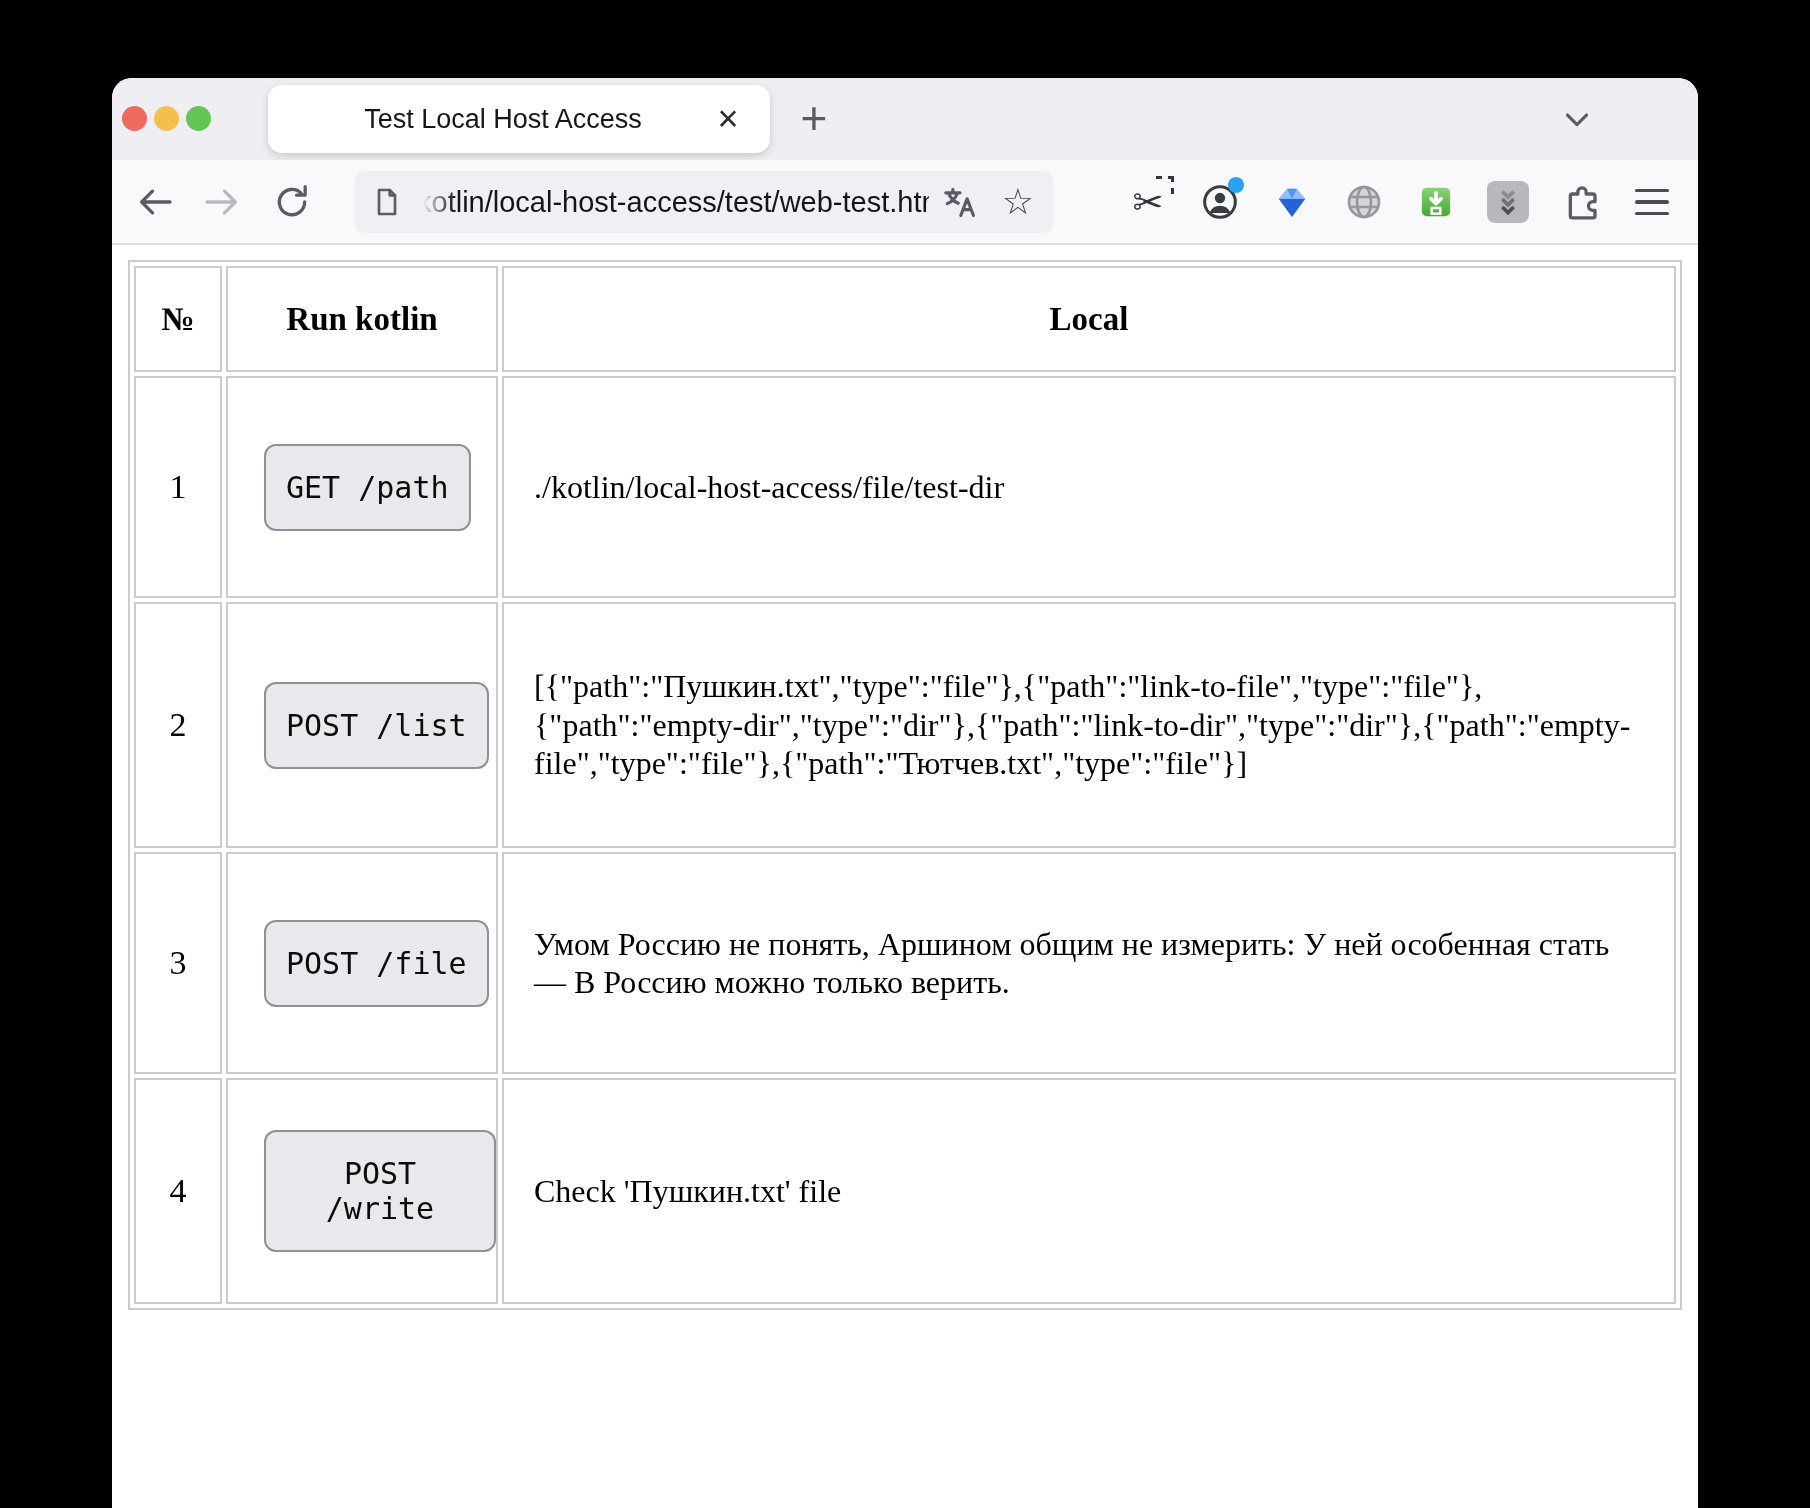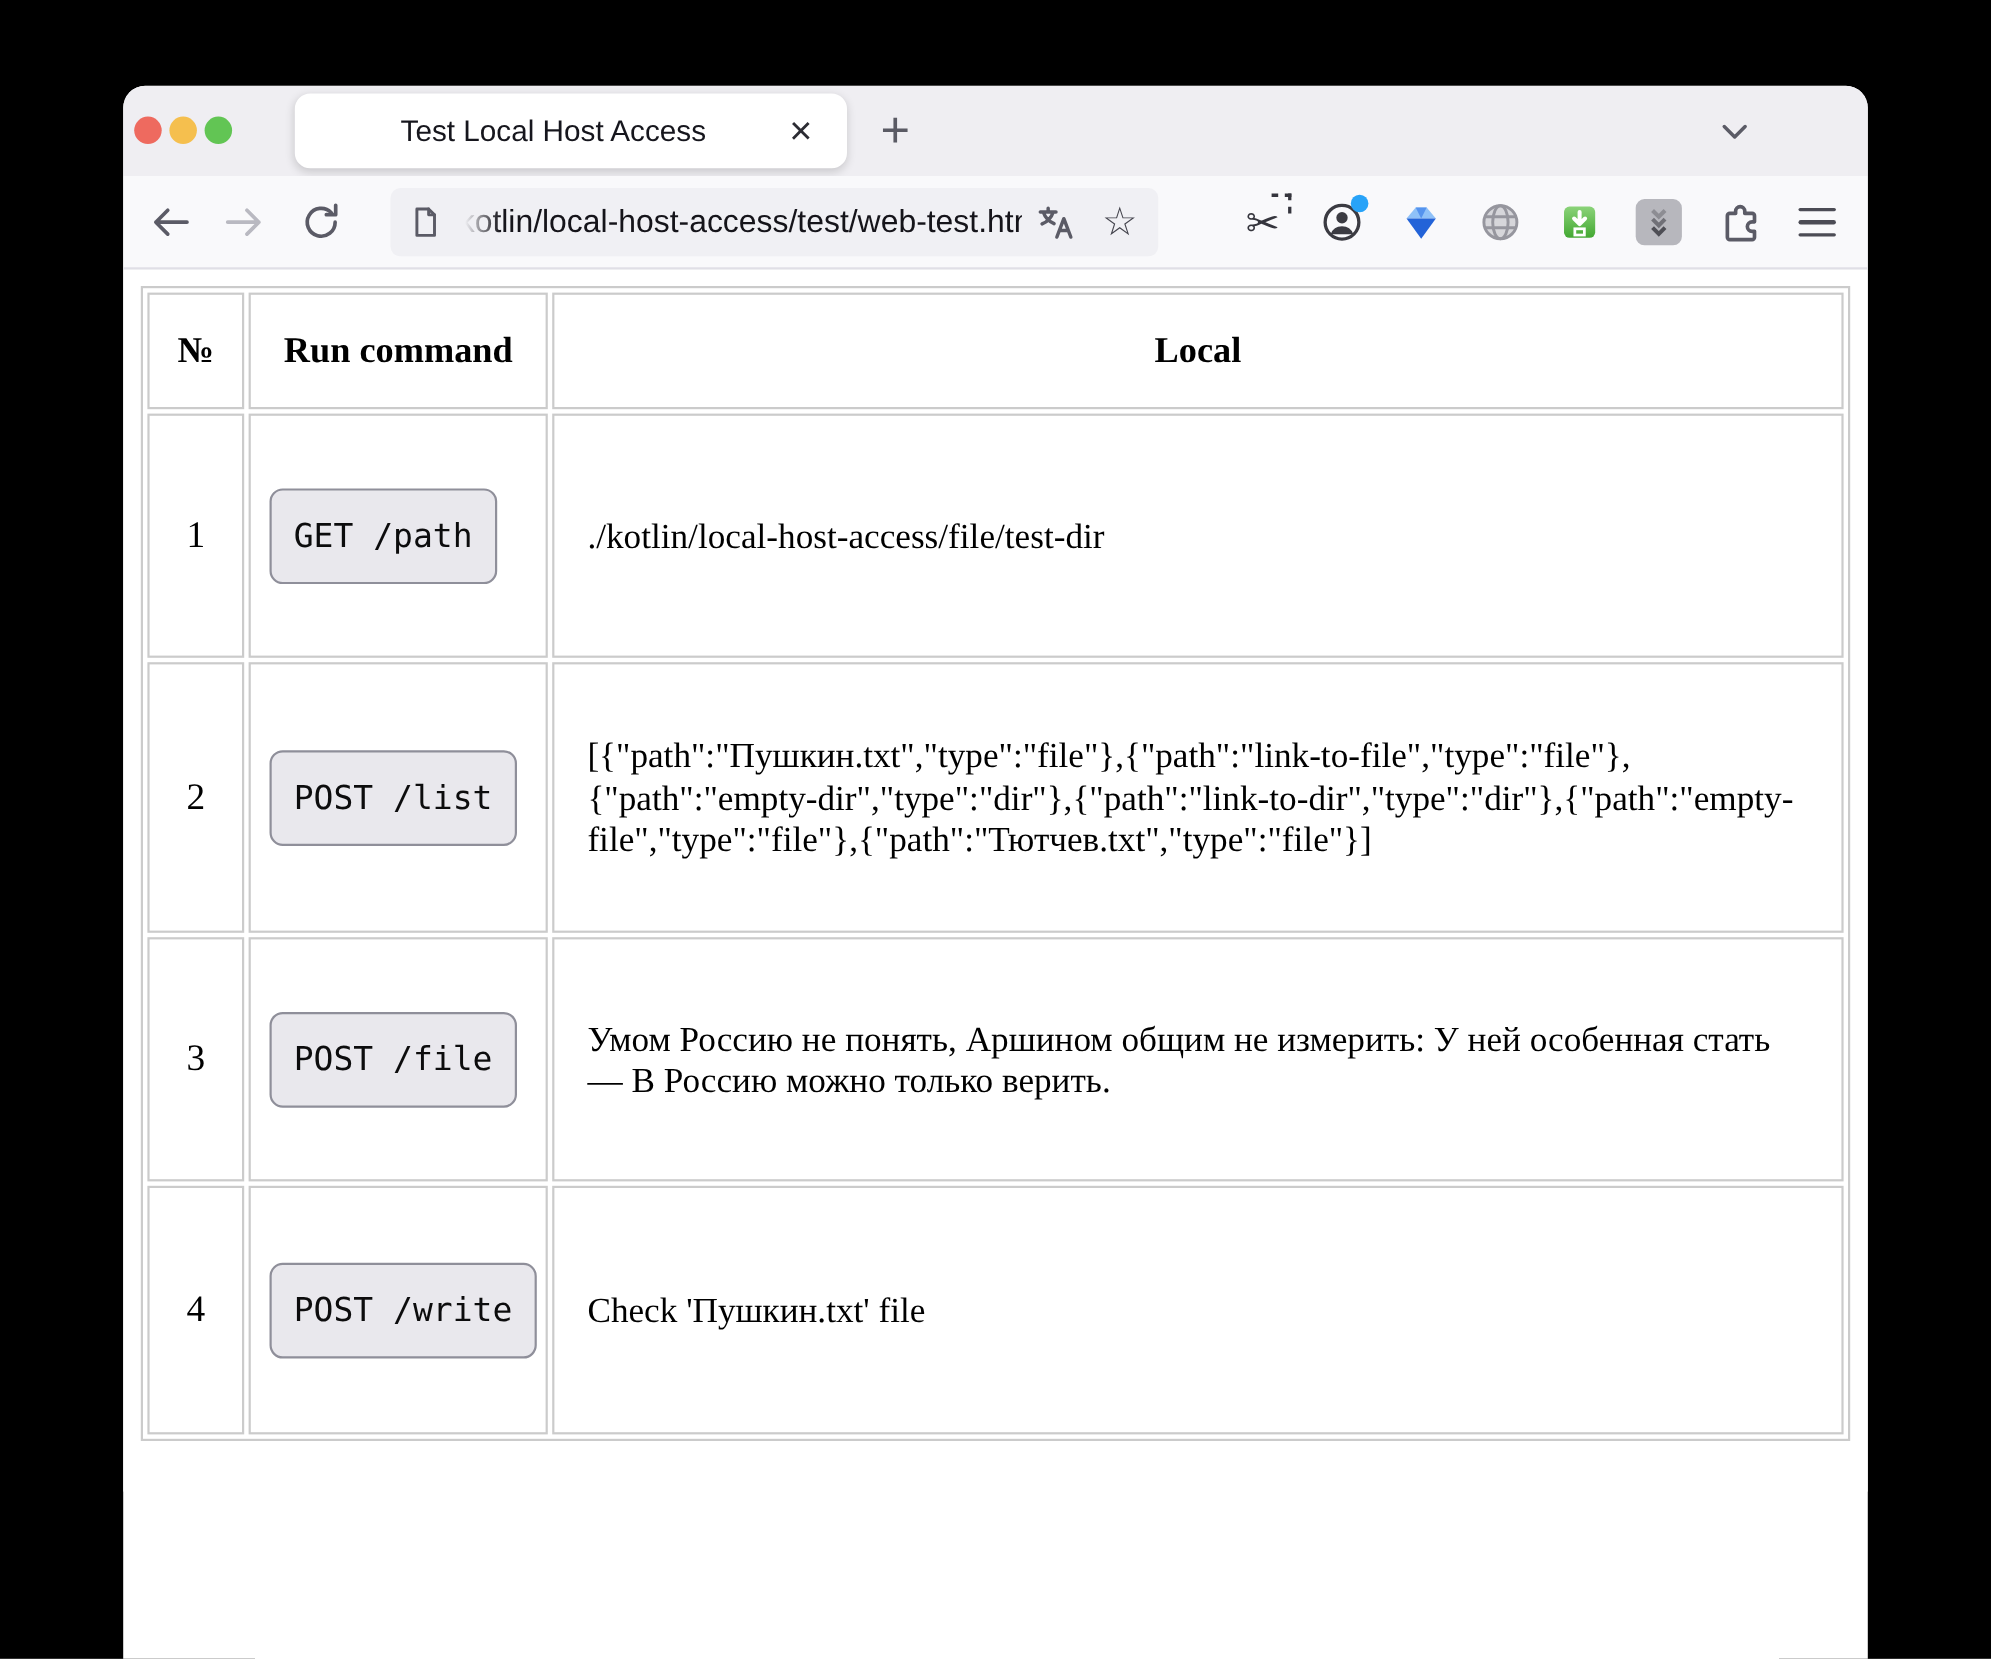--- a/index.html
+++ b/index.html
@@ -237,7 +237,7 @@
       <tbody>
           <tr class="r-head">
         <th>№</th>
-        <th>Run command</th>
+        <th>Run kotlin</th>
         <th>Local</th>
       </tr>
       <tr class="r1">

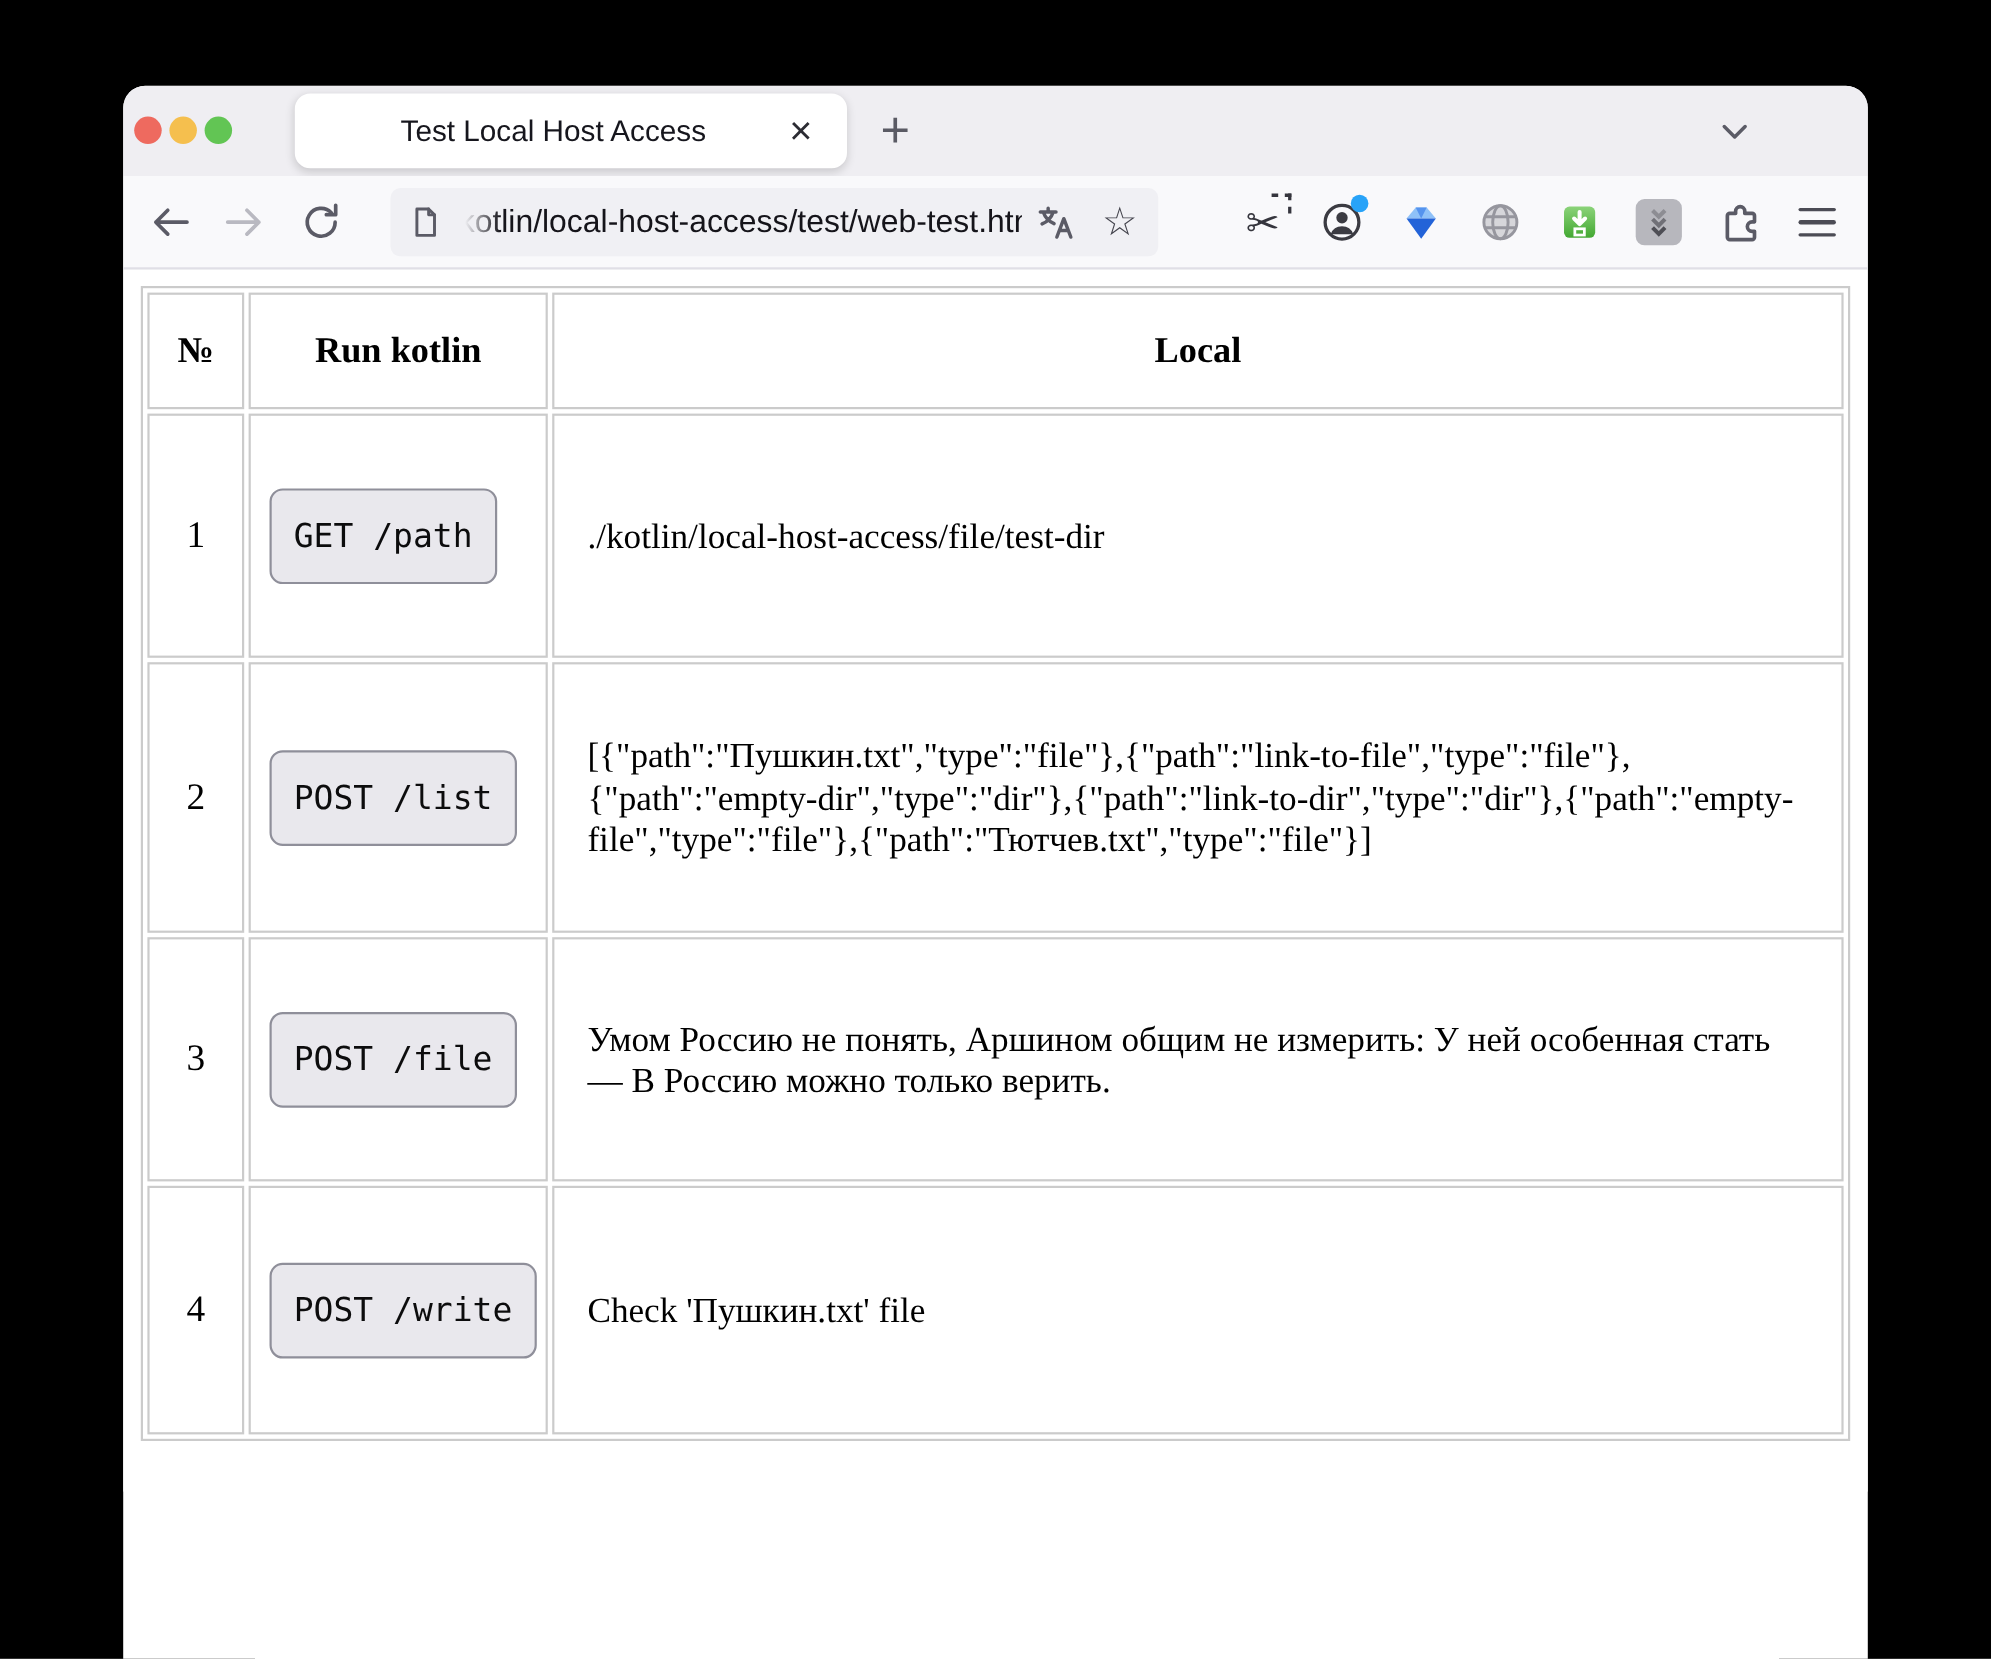--- a/index.html
+++ b/index.html
@@ -89,7 +89,7 @@
   tr.r-head { height:106px; }
   tr.r1 { height:222px; } tr.r2 { height:246px; } tr.r3 { height:222px; } tr.r4 { height:226px; }
   td.num { text-align:center; font-size:34px; color:#000; }
-  td.cmd { padding-left:17px; }
+  td.cmd { padding-left:36px; }
   td.out { padding:0 30px; font-size:32px; line-height:1.2; color:#000; }
   button.cmd-btn {
     font-family:"DejaVu Sans Mono", monospace; font-size:30px; color:#0c0c0d;

